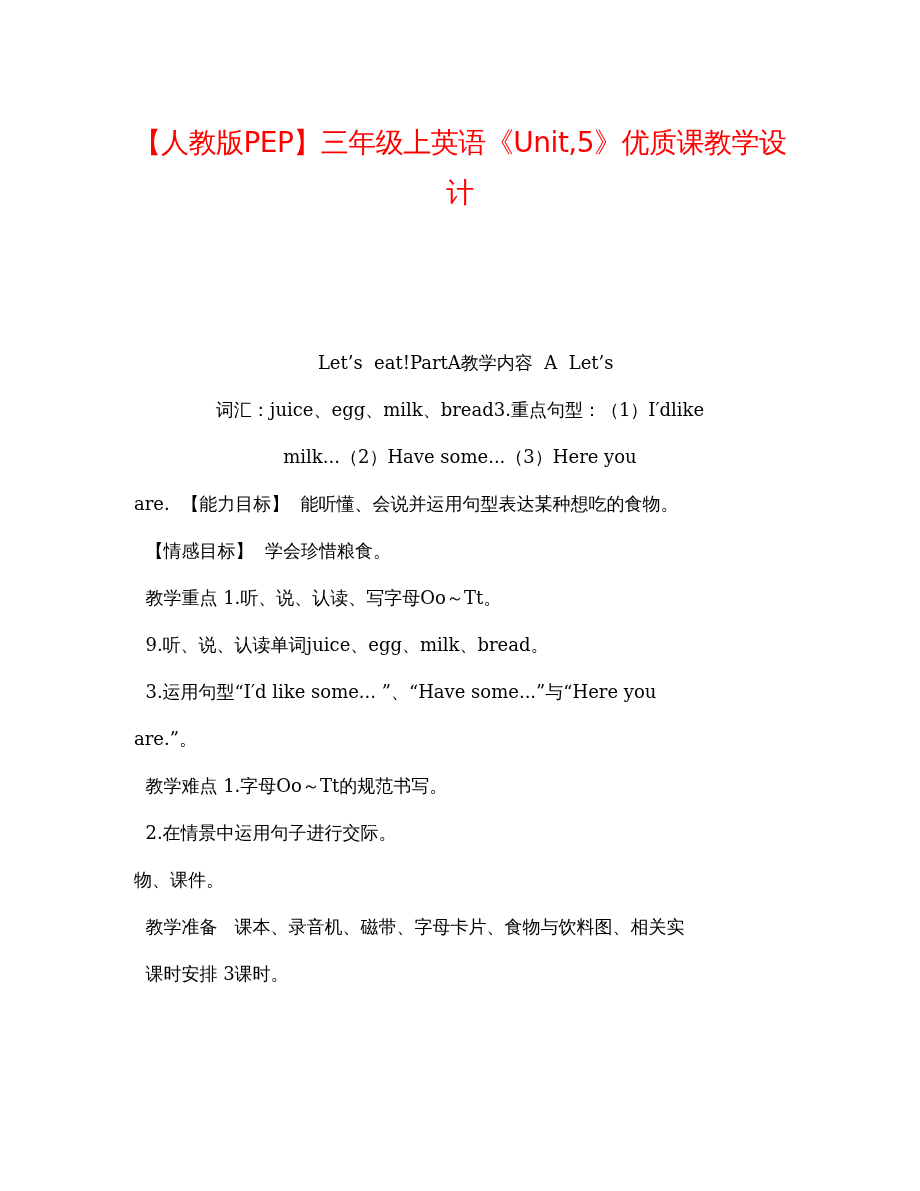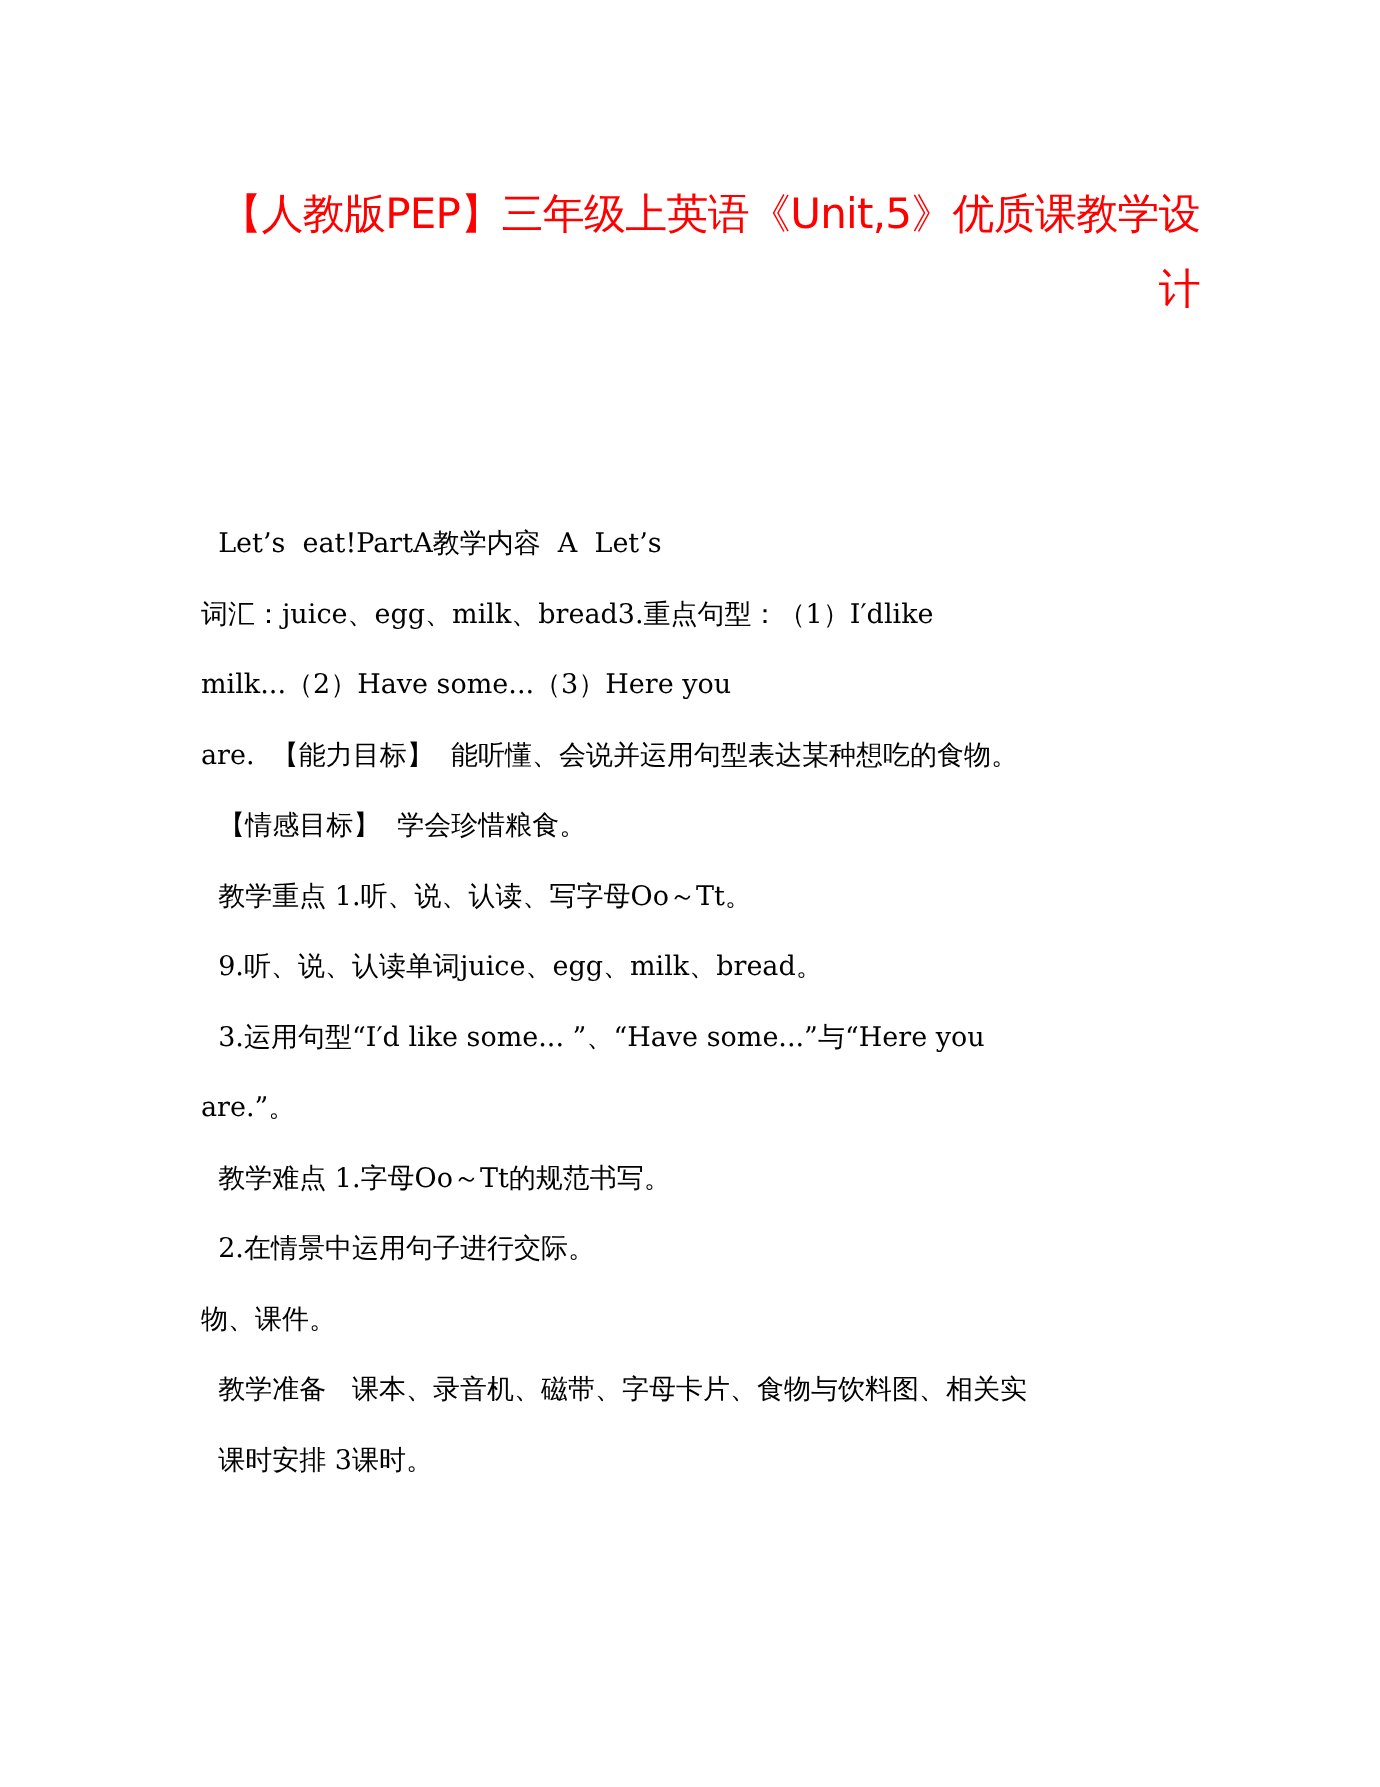--- a/index.html
+++ b/index.html
@@ -6,7 +6,7 @@
   body { width: 920px; height: 1191px; position: relative; overflow: hidden;
          font-family: "DejaVu Serif", "Liberation Serif", serif; color: #000; }
   .title { position: absolute; left: 120px; width: 680px; top: 118px;
-           text-align: right; color: #ff0000; font-size: 28px; line-height: 50px;
+           text-align: center; color: #ff0000; font-size: 28px; line-height: 50px;
            font-family: "DejaVu Sans", "Liberation Sans", sans-serif; font-weight: normal;
            letter-spacing: -0.5px; margin: 0; }
   .body { position: absolute; left: 134px; width: 652px; top: 339px;

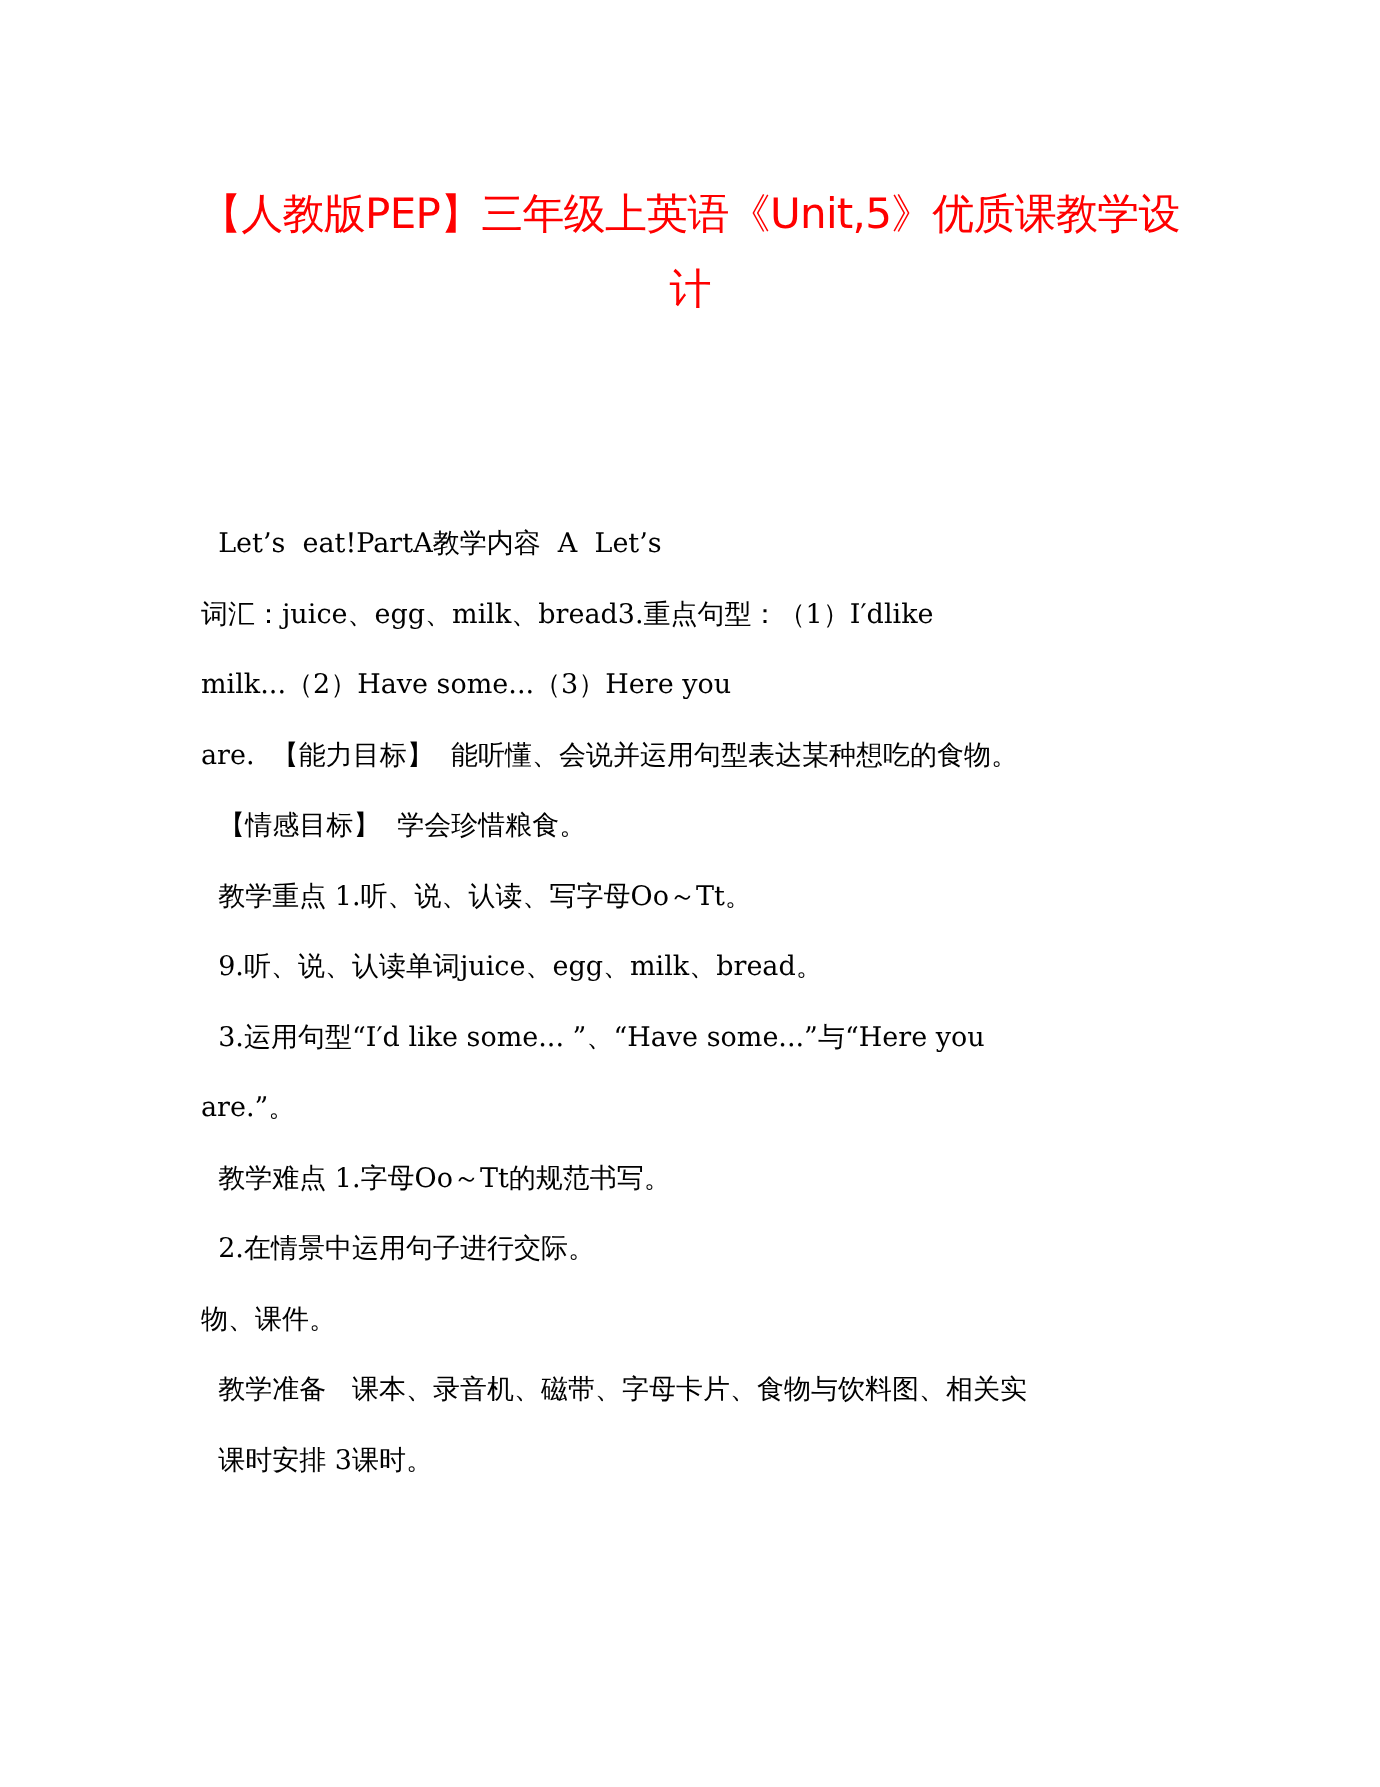--- a/index.html
+++ b/index.html
@@ -12,7 +12,7 @@
   .body { position: absolute; left: 134px; width: 652px; top: 339px;
           font-size: 18px; line-height: 47px; }
   .line { white-space: pre; height: 47px; display: block; }
-  .justify { display: flex; justify-content: flex-start; white-space: pre; height: 47px; }
+  .justify { display: flex; justify-content: center; white-space: pre; height: 47px; }
 </style>
 </head>
 <body>

